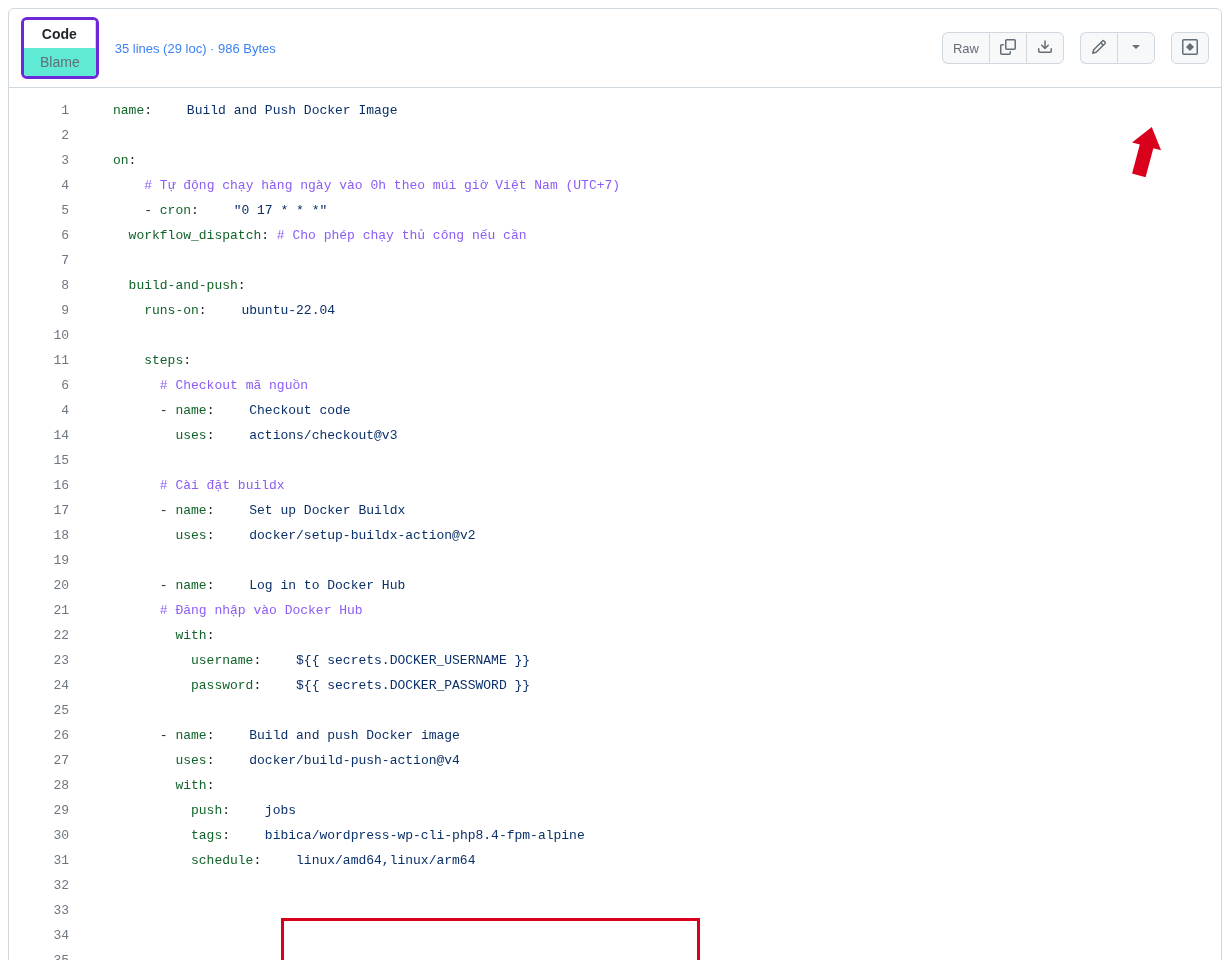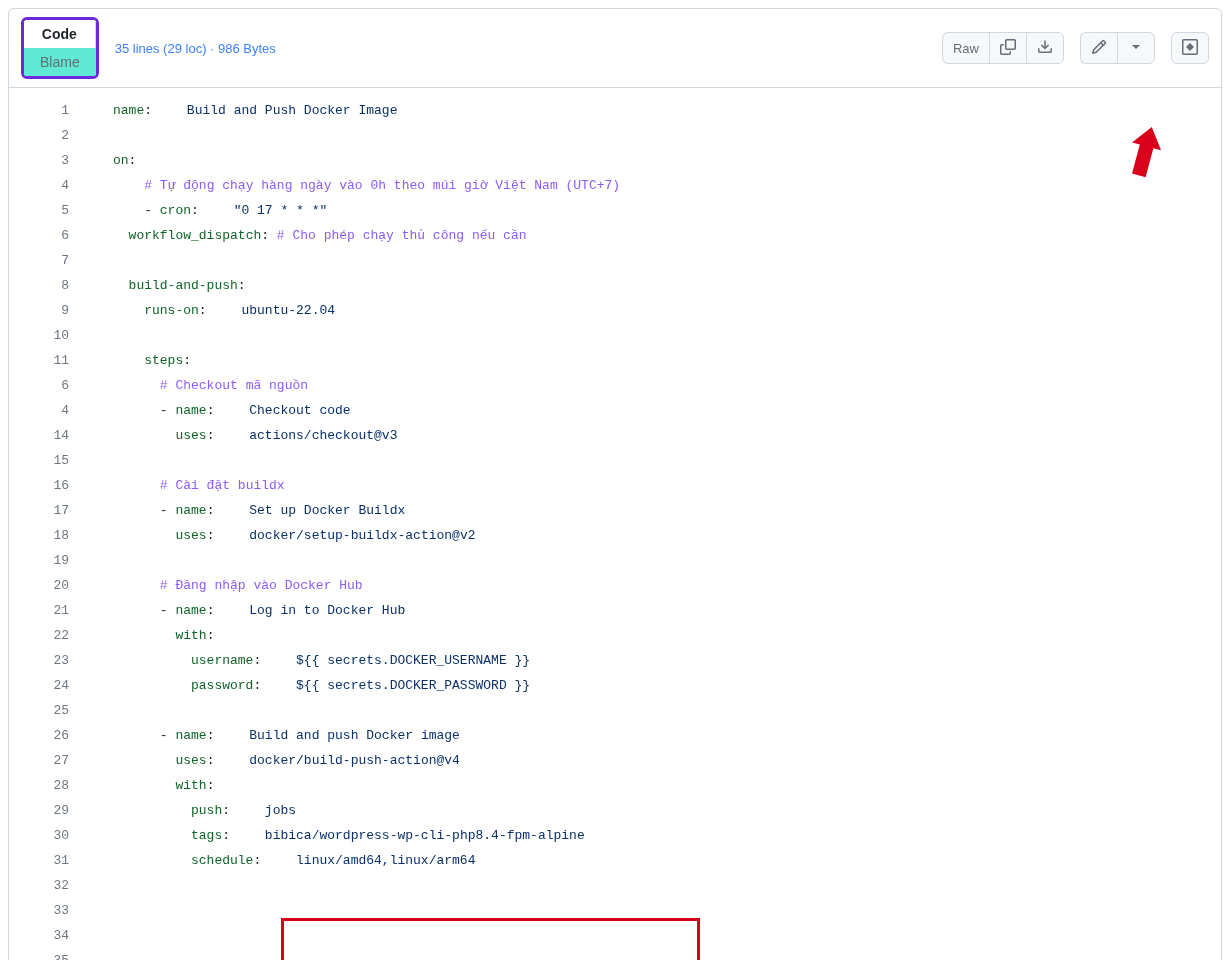--- a/index.html
+++ b/index.html
@@ -134,8 +134,8 @@
         <div class="ln"><span class="tk-txt">      - </span><span class="tk-key">name</span><span class="tk-txt">: </span><span class="tk-str">Set up Docker Buildx</span></div>
         <div class="ln"><span class="tk-txt">        </span><span class="tk-key">uses</span><span class="tk-txt">: </span><span class="tk-str">docker/setup-buildx-action@v2</span></div>
         <div class="ln">&nbsp;</div>
+        <div class="ln"><span class="tk-txt">      - </span><span class="tk-key">name</span><span class="tk-txt">: </span><span class="tk-str">Log in to Docker Hub</span></div>
         <div class="ln"><span class="tk-txt">      </span><span class="tk-com"># Đăng nhập vào Docker Hub</span></div>
-        <div class="ln"><span class="tk-txt">      - </span><span class="tk-key">name</span><span class="tk-txt">: </span><span class="tk-str">Log in to Docker Hub</span></div>
         <div class="ln"><span class="tk-txt">        </span><span class="tk-key">with</span><span class="tk-txt">:</span></div>
         <div class="ln"><span class="tk-txt">          </span><span class="tk-key">username</span><span class="tk-txt">: </span><span class="tk-str">${{ secrets.DOCKER_USERNAME }}</span></div>
         <div class="ln"><span class="tk-txt">          </span><span class="tk-key">password</span><span class="tk-txt">: </span><span class="tk-str">${{ secrets.DOCKER_PASSWORD }}</span></div>

